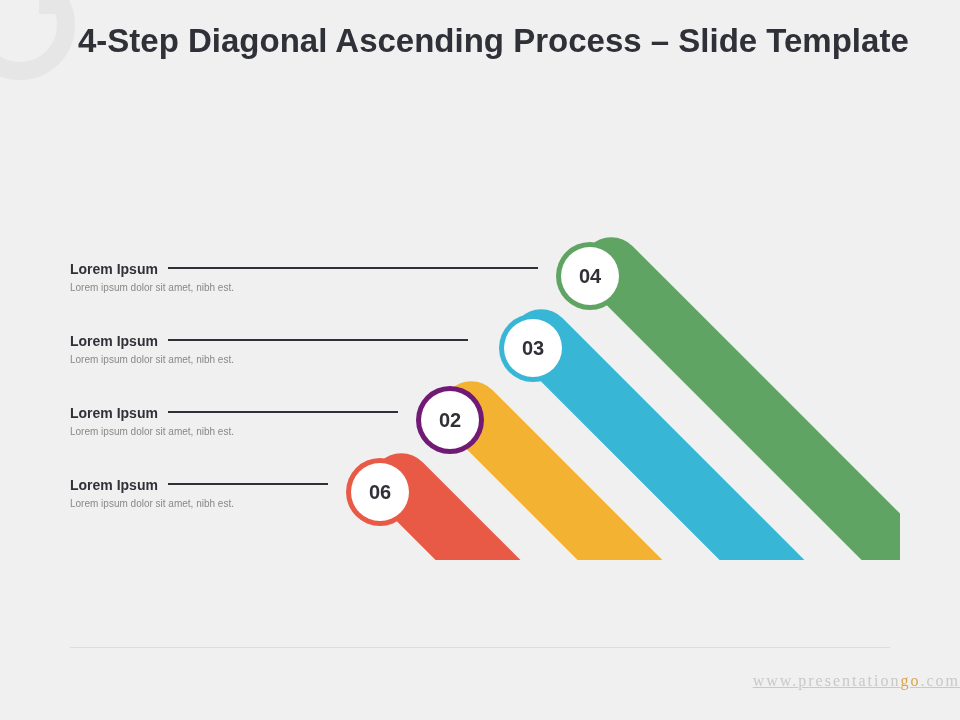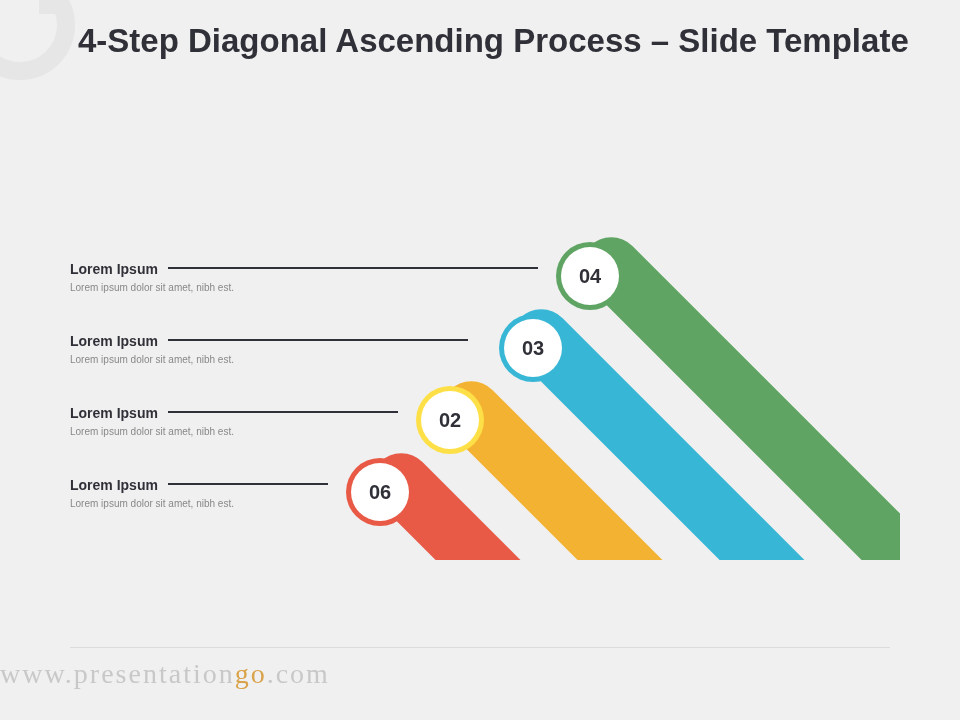--- a/index.html
+++ b/index.html
@@ -58,7 +58,7 @@
     </div>
 
     <div class="bar-diag" style="top:170px; left:350px; height:320px; background:#f4b233;"></div>
-    <div class="num-circle" style="top:166px; left:346px; width:68px; height:68px; background:#fde047;">
+    <div class="num-circle" style="top:166px; left:346px; width:68px; height:68px; background:#701a75;">
       <div class="num-inner">02</div>
     </div>
 

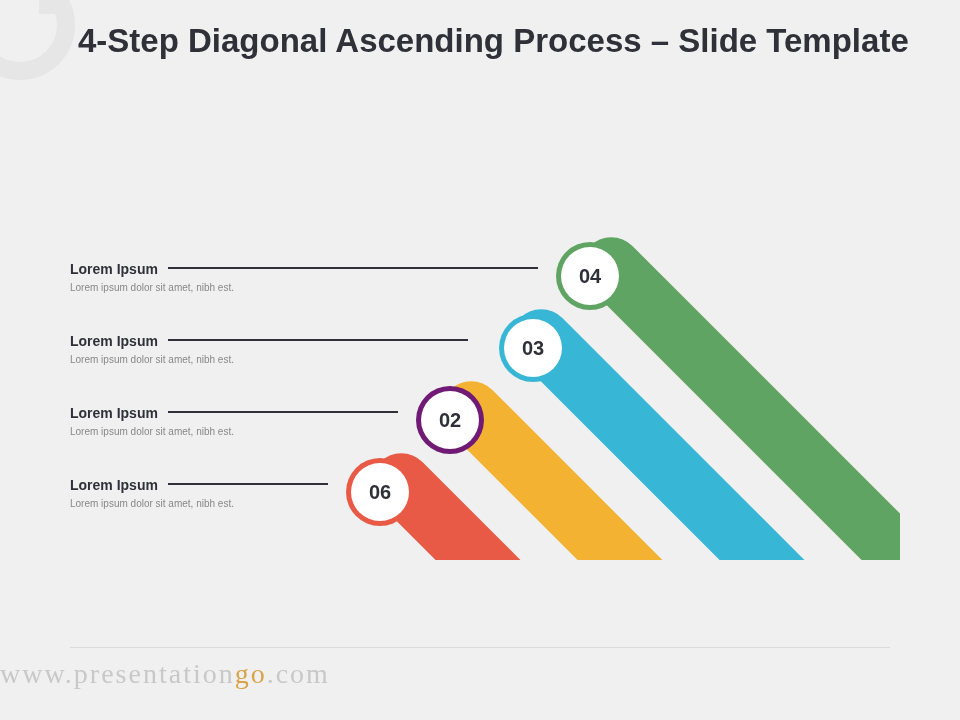--- a/index.html
+++ b/index.html
@@ -29,7 +29,7 @@
   .row-line { display: inline-block; vertical-align: middle; height: 2px; background: #303138; margin-left: 6px; margin-bottom: 3px; }
   .row-sub { font-size: 10px; color: #888; margin-top: 4px; }
 
-  .footer { position: absolute; bottom: 30px; left: 0; width: 100%; text-align: left; font-size: 28px; letter-spacing: 2px; color: #c8c8c8; font-family: Georgia, serif; }
+  .footer { position: absolute; bottom: 30px; left: 0; width: 100%; text-align: right; font-size: 16px; letter-spacing: 2px; color: #c8c8c8; font-family: Georgia, serif; text-decoration: underline; }
   .footer-line { position: absolute; bottom: 72px; left: 70px; right: 70px; height: 1px; background: #dcdcdc; }
   .footer .o { color: #d9a34a; }
 </style>

